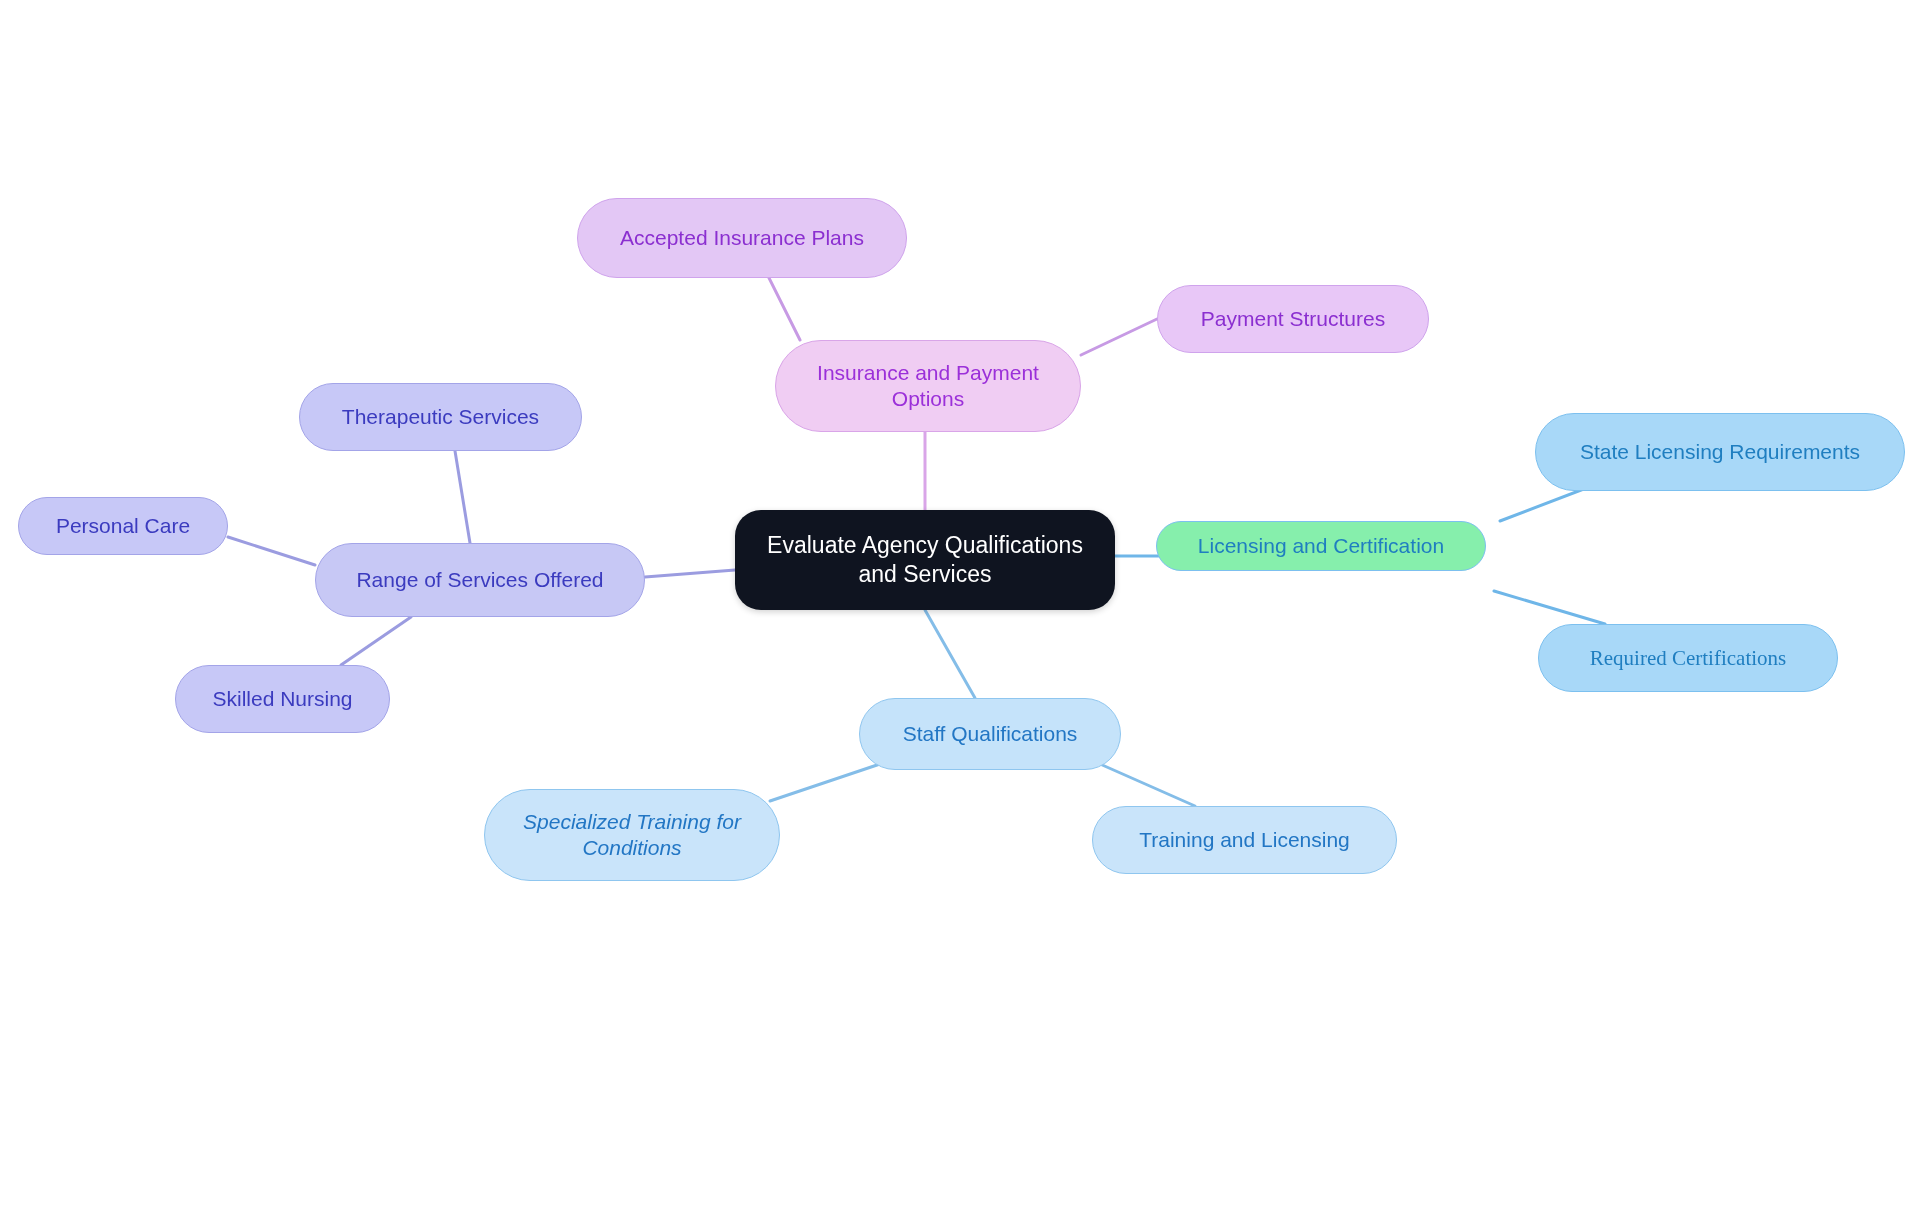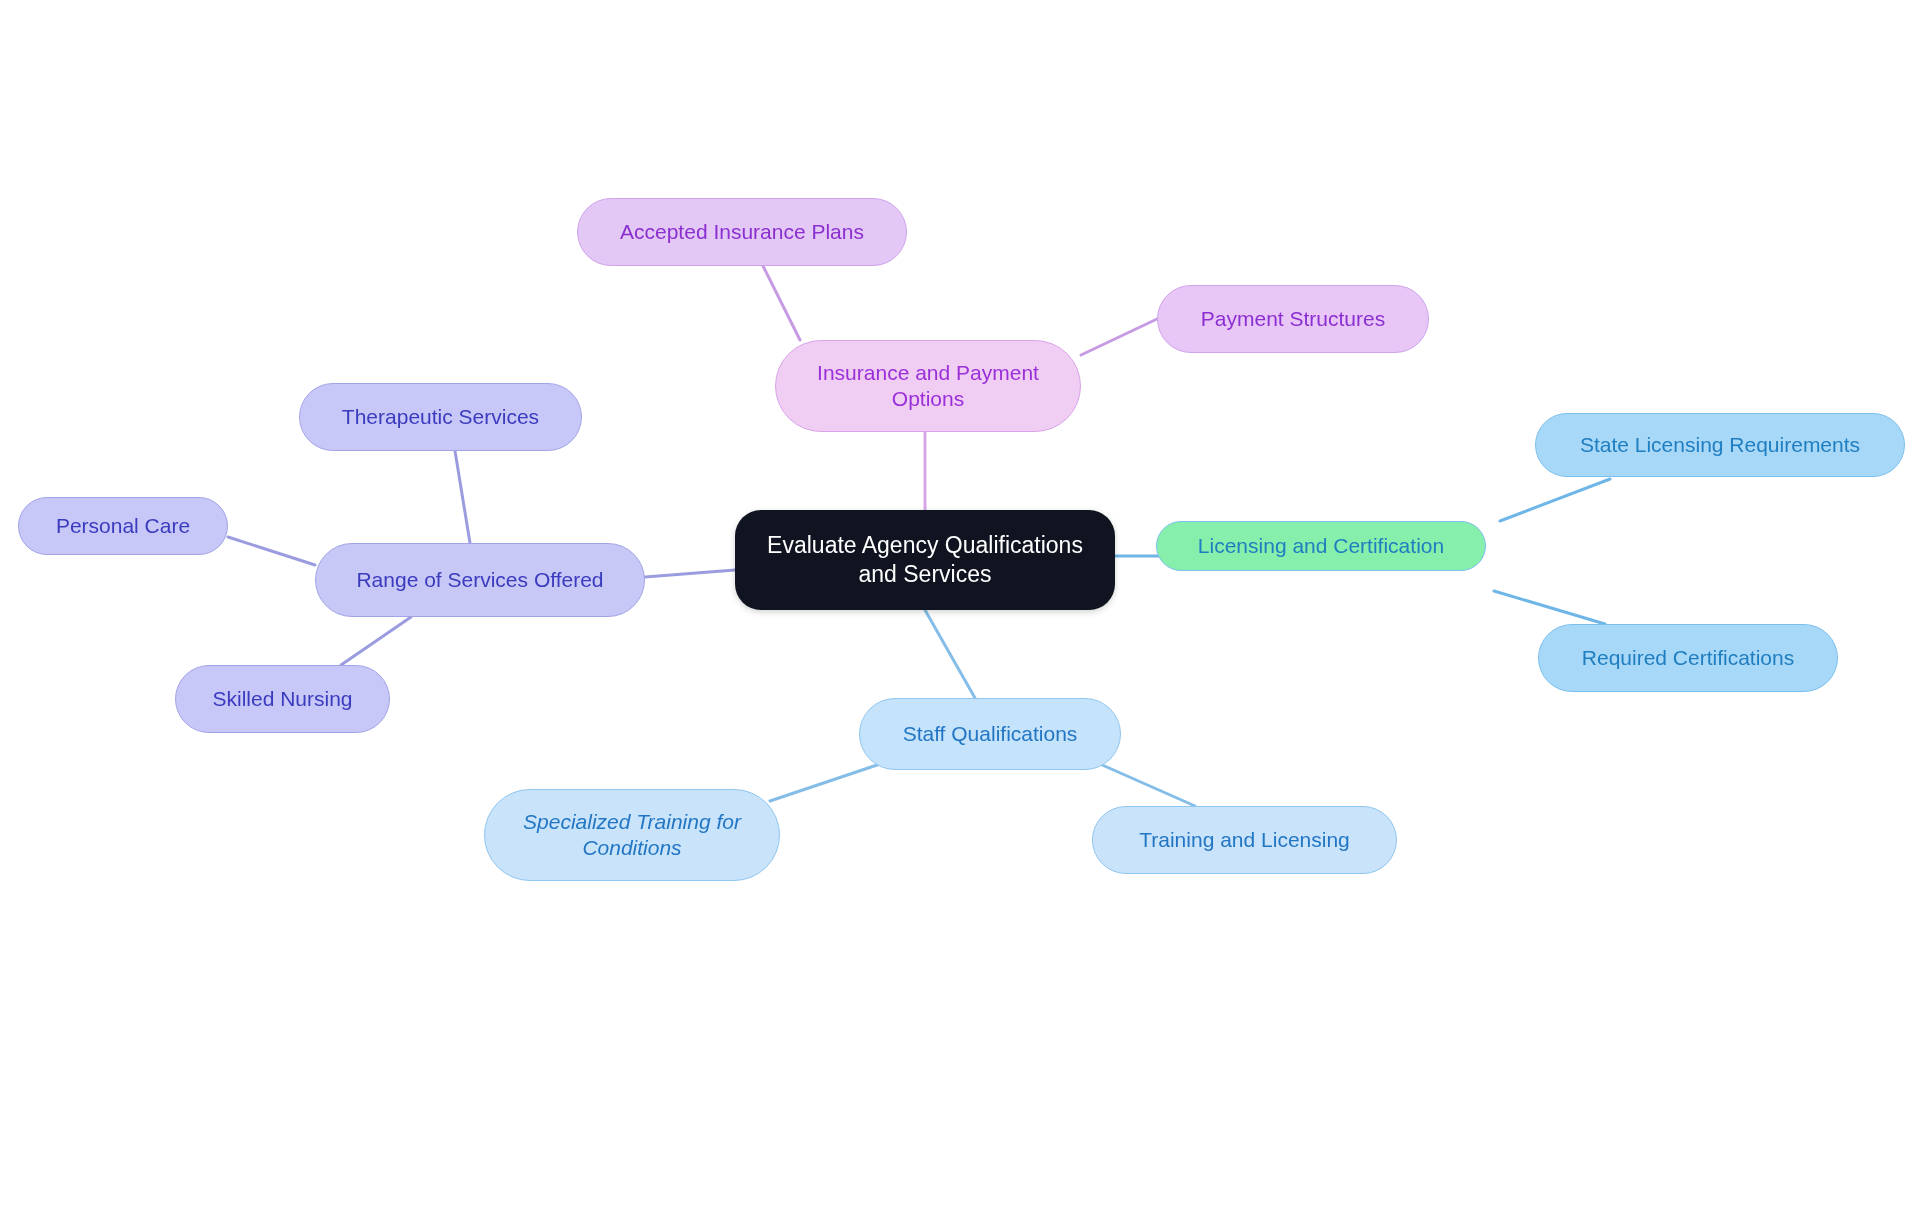--- a/index.html
+++ b/index.html
@@ -111,7 +111,7 @@
 and Services</span></div>
       <div class="node" style="left: 775px; top: 340px; width: 306px; height: 92px; background: rgb(240, 205, 243); color: rgb(155, 48, 217); border-color: rgb(217, 165, 232); font-size: 21px;"><span>Insurance and Payment
 Options</span></div>
-      <div class="node" style="left: 577px; top: 198px; width: 330px; height: 68px; background: rgb(227, 199, 245); color: rgb(139, 47, 208); border-color: rgb(207, 163, 236); font-size: 21px;"><span>Accepted Insurance Plans</span></div>
+      <div class="node" style="left: 577px; top: 198px; width: 330px; height: 80px; background: rgb(227, 199, 245); color: rgb(139, 47, 208); border-color: rgb(207, 163, 236); font-size: 21px;"><span>Accepted Insurance Plans</span></div>
       <div class="node" style="left: 1157px; top: 285px; width: 272px; height: 68px; background: rgb(232, 199, 247); color: rgb(139, 47, 208); border-color: rgb(207, 163, 236); font-size: 21px;"><span>Payment Structures</span></div>
       <div class="node" style="left: 315px; top: 543px; width: 330px; height: 74px; background: rgb(199, 200, 245); color: rgb(59, 59, 191); border-color: rgb(163, 164, 232); font-size: 21px; align-items: center;"><span>Range of Services Offered</span></div>
       <div class="node" style="left: 18px; top: 497px; width: 210px; height: 58px; background: rgb(199, 200, 247); color: rgb(59, 59, 191); border-color: rgb(163, 164, 232); font-size: 21px;"><span>Personal Care</span></div>

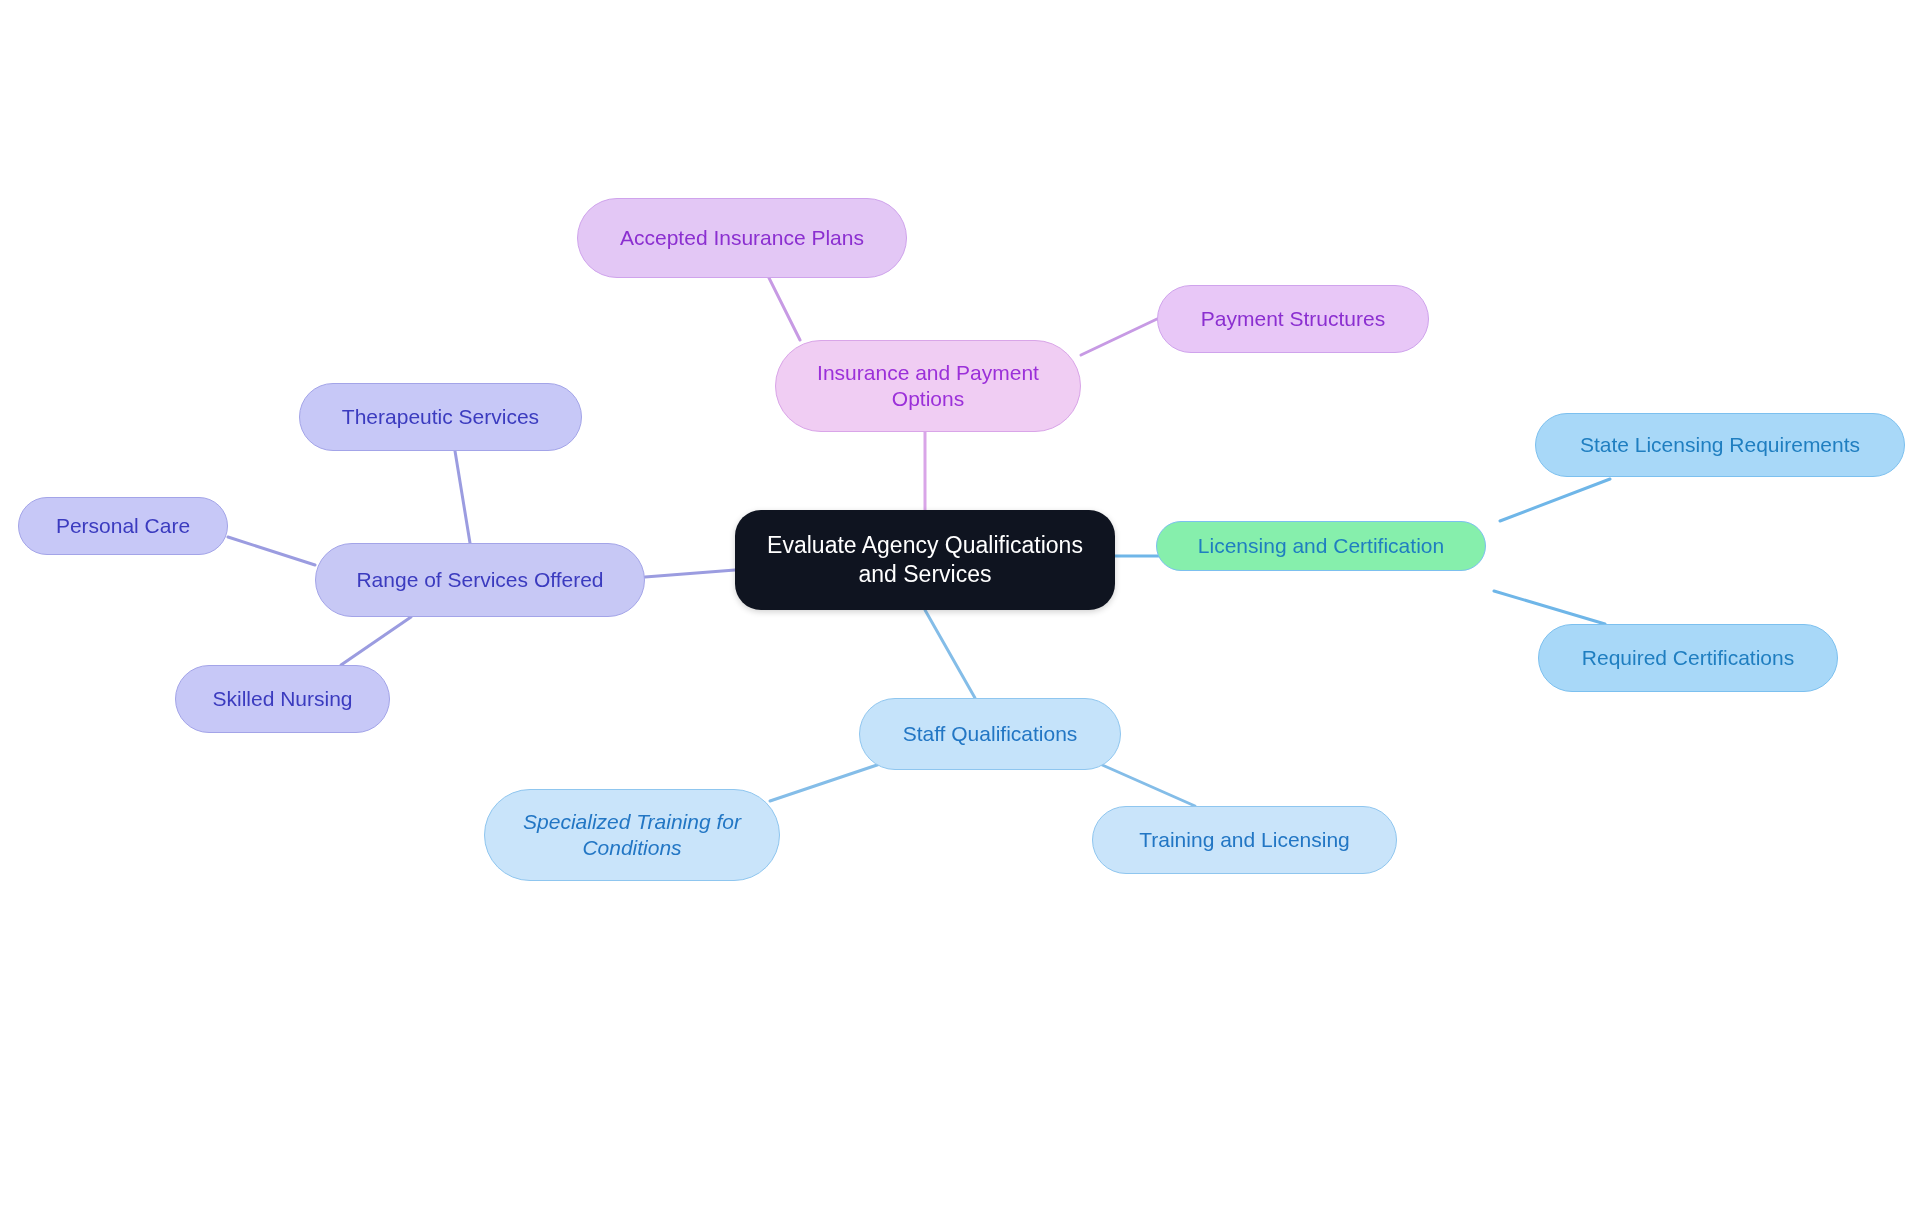--- a/index.html
+++ b/index.html
@@ -118,7 +118,7 @@
       <div class="node" style="left: 299px; top: 383px; width: 283px; height: 68px; background: rgb(199, 200, 247); color: rgb(59, 59, 191); border-color: rgb(163, 164, 232); font-size: 21px;"><span>Therapeutic Services</span></div>
       <div class="node" style="left: 175px; top: 665px; width: 215px; height: 68px; background: rgb(199, 200, 247); color: rgb(59, 59, 191); border-color: rgb(163, 164, 232); font-size: 21px; justify-content: center;"><span>Skilled Nursing</span></div>
       <div class="node" style="left: 1156px; top: 521px; width: 330px; height: 50px; background: #86efac; color: rgb(31, 126, 192); border-color: rgb(124, 192, 239); font-size: 21px;"><span>Licensing and Certification</span></div>
-      <div class="node" style="left: 1535px; top: 413px; width: 370px; height: 64px; background: rgb(168, 216, 248); color: rgb(31, 126, 192); border-color: rgb(124, 192, 239); font-size: 21px;"><span>State Licensing Requirements</span></div>
+      <div class="node" style="left: 1535px; top: 413px; width: 370px; height: 78px; background: rgb(168, 216, 248); color: rgb(31, 126, 192); border-color: rgb(124, 192, 239); font-size: 21px;"><span>State Licensing Requirements</span></div>
       <div class="node" style="left: 1538px; top: 624px; width: 300px; height: 68px; background: rgb(168, 216, 248); color: rgb(31, 126, 192); border-color: rgb(124, 192, 239); font-size: 21px;"><span>Required Certifications</span></div>
       <div class="node" style="left: 859px; top: 698px; width: 262px; height: 72px; background: rgb(197, 227, 250); color: rgb(34, 118, 196); border-color: rgb(143, 198, 239); font-size: 21px;"><span>Staff Qualifications</span></div>
       <div class="node" style="left: 484px; top: 789px; width: 296px; height: 92px; background: rgb(201, 228, 250); color: rgb(34, 118, 196); border-color: rgb(143, 198, 239); font-size: 21px; font-style: italic;"><span>Specialized Training for

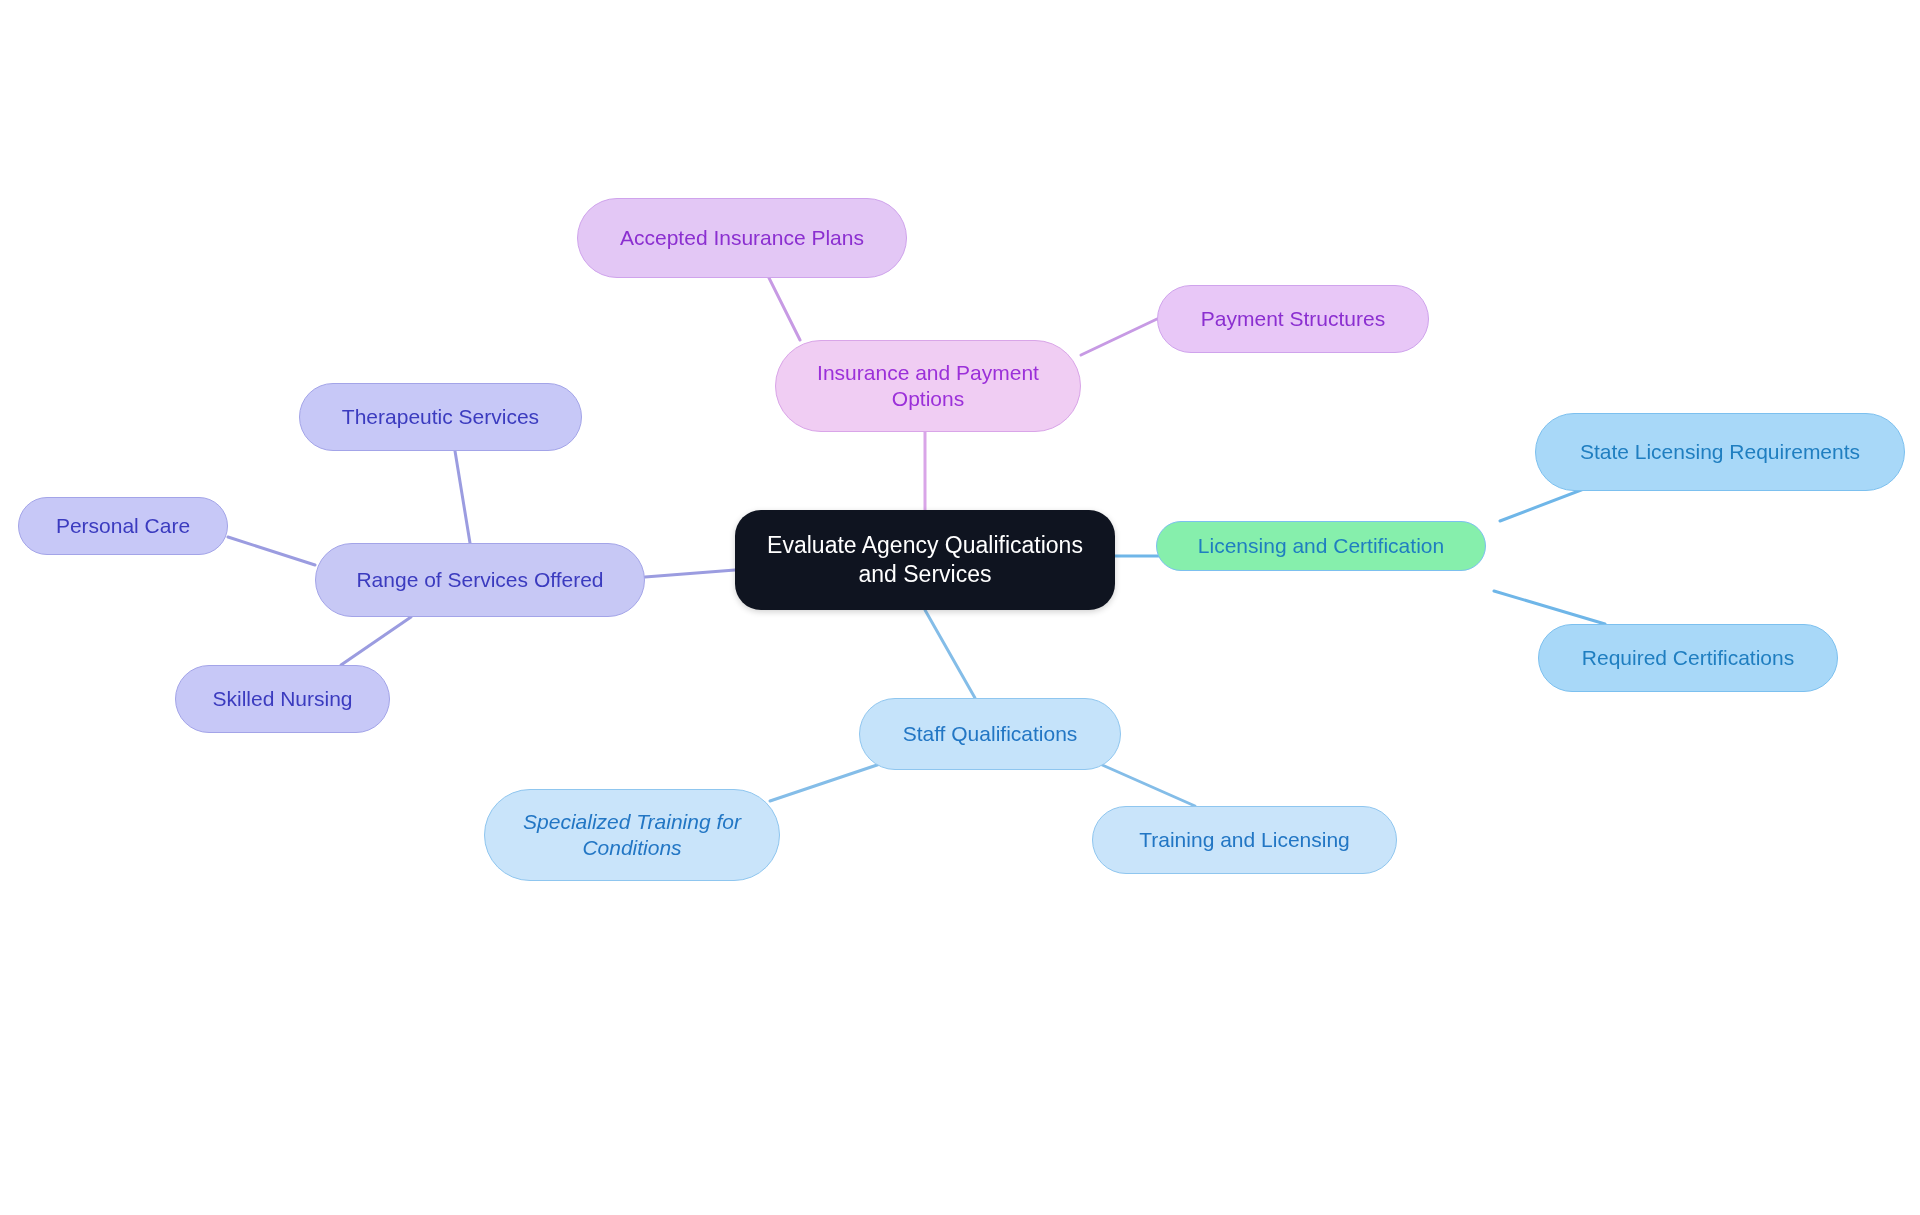--- a/index.html
+++ b/index.html
@@ -119,7 +119,7 @@
       <div class="node" style="left: 175px; top: 665px; width: 215px; height: 68px; background: rgb(199, 200, 247); color: rgb(59, 59, 191); border-color: rgb(163, 164, 232); font-size: 21px; justify-content: center;"><span>Skilled Nursing</span></div>
       <div class="node" style="left: 1156px; top: 521px; width: 330px; height: 50px; background: #86efac; color: rgb(31, 126, 192); border-color: rgb(124, 192, 239); font-size: 21px;"><span>Licensing and Certification</span></div>
       <div class="node" style="left: 1535px; top: 413px; width: 370px; height: 78px; background: rgb(168, 216, 248); color: rgb(31, 126, 192); border-color: rgb(124, 192, 239); font-size: 21px;"><span>State Licensing Requirements</span></div>
-      <div class="node" style="left: 1538px; top: 624px; width: 300px; height: 68px; background: rgb(168, 216, 248); color: rgb(31, 126, 192); border-color: rgb(124, 192, 239); font-size: 21px;"><span>Required Certifications</span></div>
+      <div class="node" style="left: 1538px; top: 624px; width: 300px; height: 68px; background: rgb(168, 216, 248); color: rgb(31, 126, 192); border-color: rgb(124, 192, 239); font-size: 21px; font-family: Liberation Serif, serif;"><span>Required Certifications</span></div>
       <div class="node" style="left: 859px; top: 698px; width: 262px; height: 72px; background: rgb(197, 227, 250); color: rgb(34, 118, 196); border-color: rgb(143, 198, 239); font-size: 21px;"><span>Staff Qualifications</span></div>
       <div class="node" style="left: 484px; top: 789px; width: 296px; height: 92px; background: rgb(201, 228, 250); color: rgb(34, 118, 196); border-color: rgb(143, 198, 239); font-size: 21px; font-style: italic;"><span>Specialized Training for
 Conditions</span></div>

